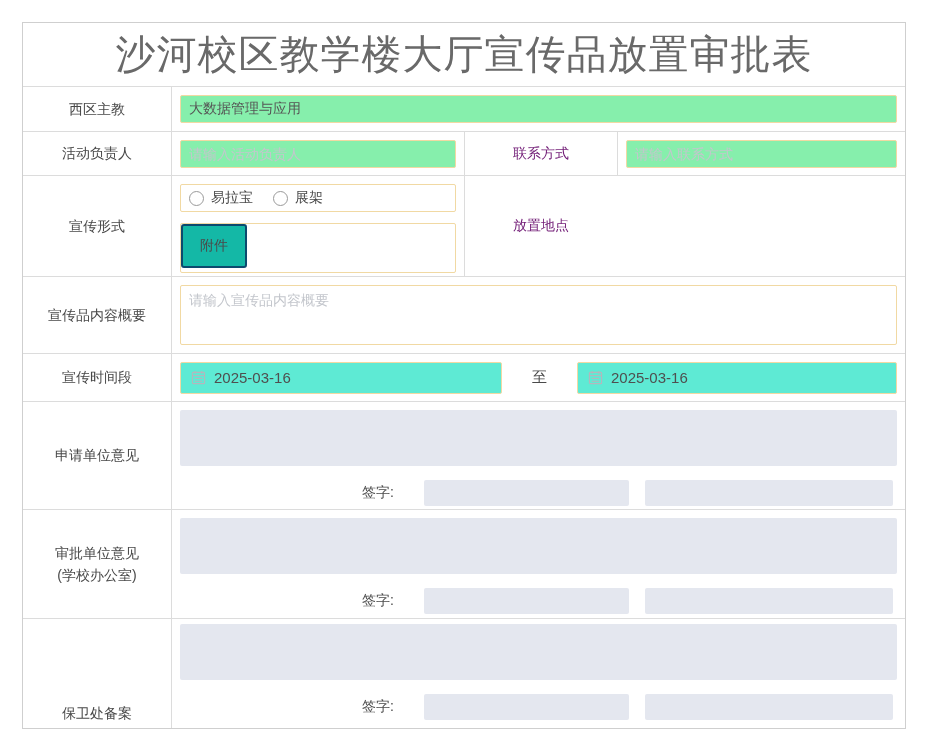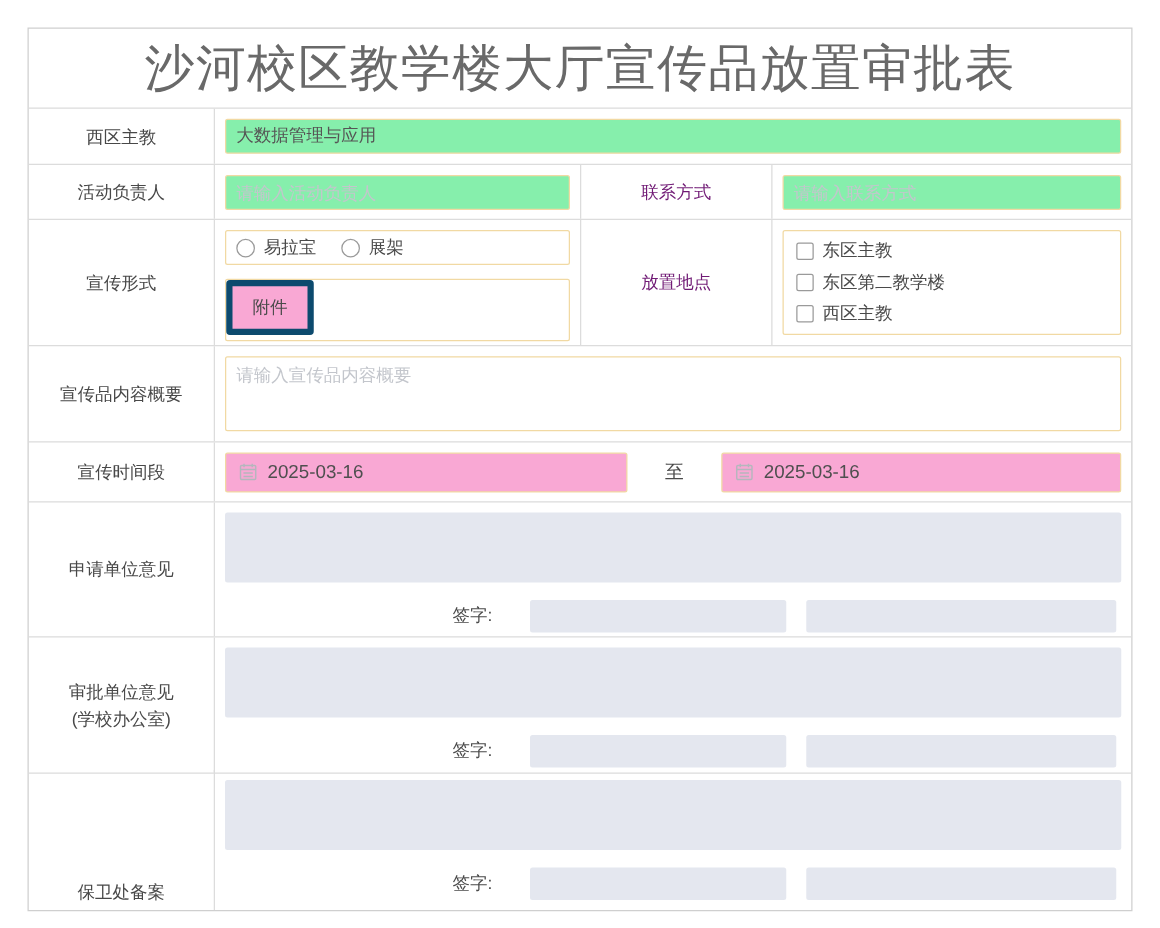--- a/index.html
+++ b/index.html
@@ -134,22 +134,6 @@
       </div>
     </div>
     <div class="mid-label-cell">放置地点</div>
-    <div class="content-cell">
-      <div class="chk-box">
-        <label class="chk-opt">
-          <input type="checkbox" class="chk-sq" style="">
-          <span>东区主教</span>
-        </label>
-        <label class="chk-opt">
-          <input type="checkbox" class="chk-sq" style="">
-          <span>东区第二教学楼</span>
-        </label>
-        <label class="chk-opt">
-          <input type="checkbox" class="chk-sq" style="">
-          <span>西区主教</span>
-        </label>
-      </div>
-    </div>
   </div>
 
   <div class="row r4">

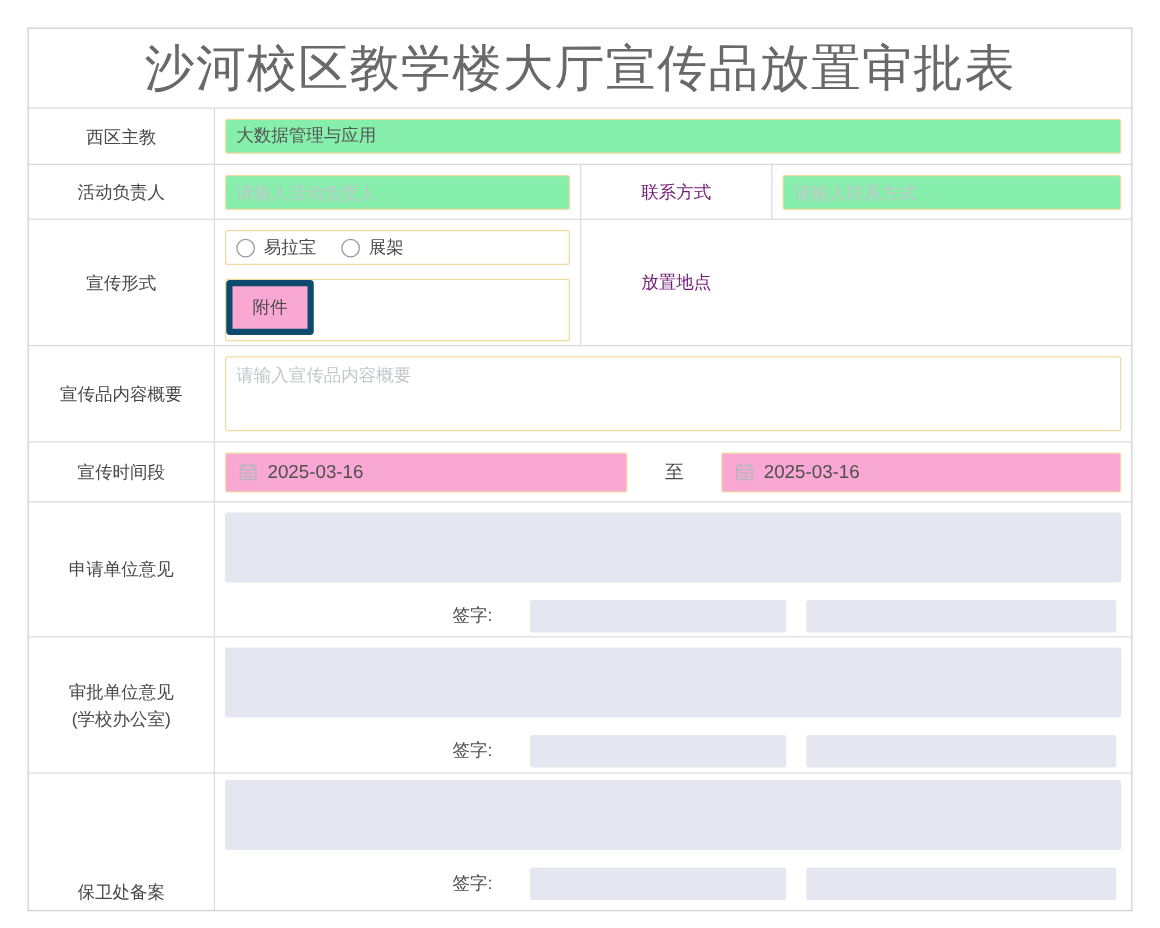--- a/index.html
+++ b/index.html
@@ -57,8 +57,8 @@
     background: #fff; display: flex; align-items: flex-start;
   }
   .attach-btn {
-    height: 44px; min-width: 66px; padding: 0 16px; background: #f9a8d4;
-    border: 5px solid #0c4a6e; border-radius: 3px; font-size: 14px; color: #4a4a4a;
+    height: 44px; min-width: 66px; padding: 0 16px; background: #14b8a6;
+    border: 2px solid #0c4a6e; border-radius: 3px; font-size: 14px; color: #4a4a4a;
     cursor: pointer; font-family: "Liberation Sans", "DejaVu Sans", sans-serif;
   }
   .chk-box {

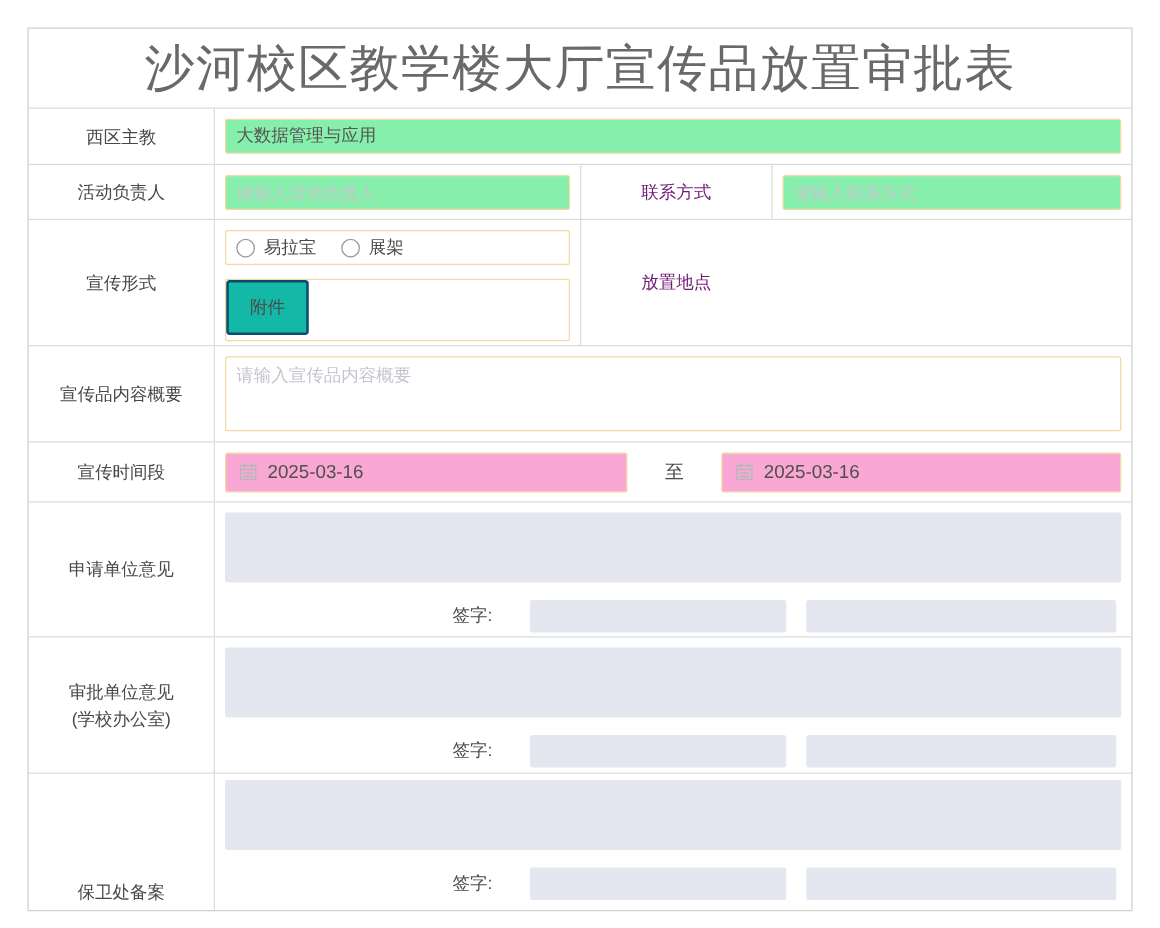--- a/index.html
+++ b/index.html
@@ -74,7 +74,7 @@
   .date-row { display: flex; align-items: center; width: 100%; }
   .date-field {
     flex: 0 0 322px; height: 32px; border: 1px solid #f1d9a3; border-radius: 2px;
-    display: flex; align-items: center; padding: 0 10px; gap: 8px; background: #f9a8d4; cursor: pointer;
+    display: flex; align-items: center; padding: 0 10px; gap: 8px; background: #5eead4; cursor: pointer;
   }
   .date-field.end { flex: 0 0 320px; }
   .date-text { font-size: 15px; color: #4f4f4f; }

